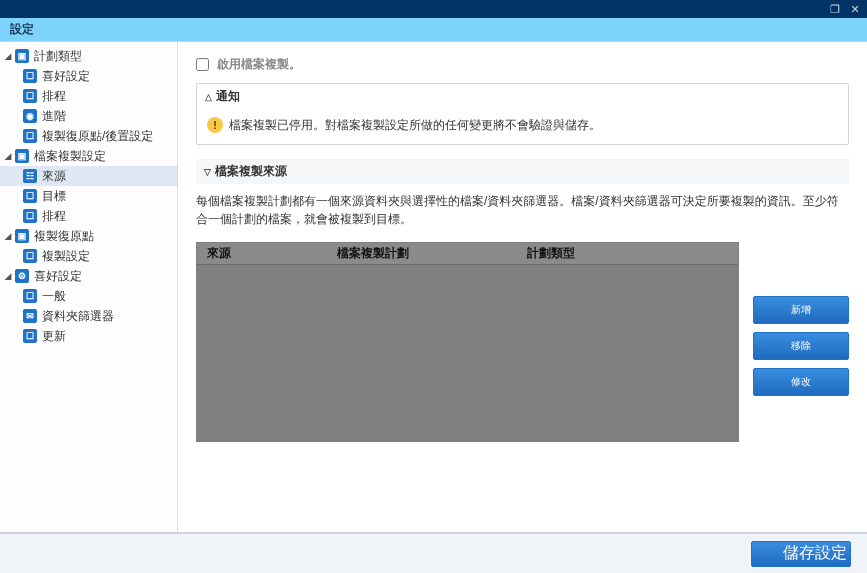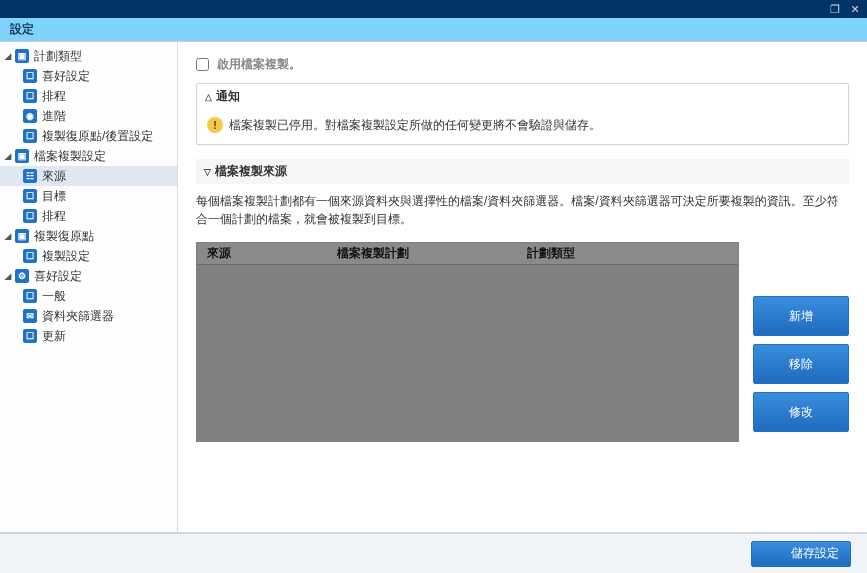--- a/index.html
+++ b/index.html
@@ -36,7 +36,7 @@
 .col-2 { flex: 0 0 190px; }
 .col-3 { flex: 1; }
 .btn-col { display: flex; flex-direction: column; gap: 8px; width: 96px; padding-top: 54px; }
-.btn { height: 40px; border: 1px solid #1e73c8; background: linear-gradient(#3a8dde,#1e6bbf); color: #fff; border-radius: 2px; cursor: pointer; display: flex; align-items: center; justify-content: center; font-size: 12px; }
+.btn { height: 28px; border: 1px solid #1e73c8; background: linear-gradient(#3a8dde,#1e6bbf); color: #fff; border-radius: 2px; cursor: pointer; display: flex; align-items: center; justify-content: center; font-size: 10px; }
 .footer { background: #f0f4f8; border-top: 1px solid #c8d0d8; height: 40px; display: flex; align-items: center; justify-content: flex-end; padding: 0 16px; gap: 14px; position: relative; }
 .footer::before { content: ""; position: absolute; left: 0; right: 0; top: -2px; height: 2px; background: #d0d4d8; }
 .btn-footer { width: 100px; height: 26px; border: 1px solid #1e73c8; background: linear-gradient(#3a8dde,#1e6bbf); color: #fff; border-radius: 2px; cursor: pointer; display: flex; align-items: center; justify-content: center; font-size: 12px; padding-left: 28px; }

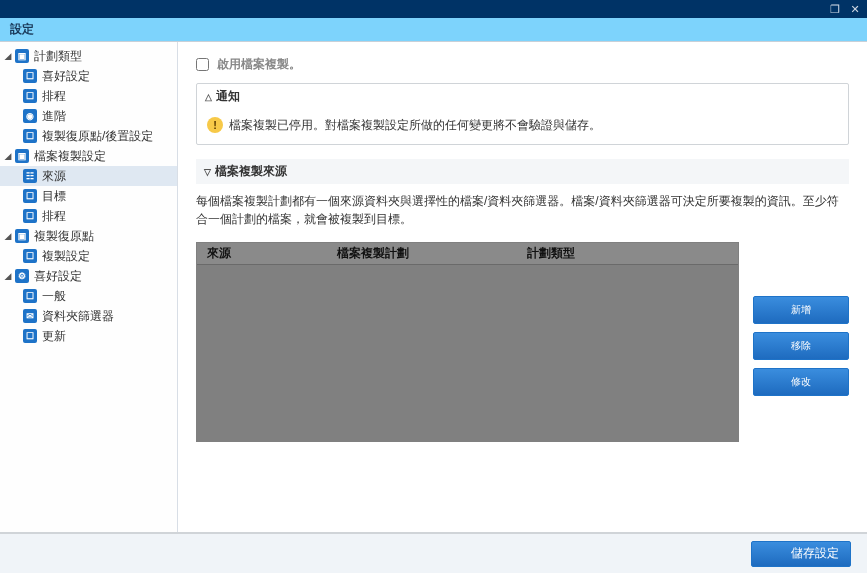--- a/index.html
+++ b/index.html
@@ -39,7 +39,7 @@
 .btn { height: 28px; border: 1px solid #1e73c8; background: linear-gradient(#3a8dde,#1e6bbf); color: #fff; border-radius: 2px; cursor: pointer; display: flex; align-items: center; justify-content: center; font-size: 10px; }
 .footer { background: #f0f4f8; border-top: 1px solid #c8d0d8; height: 40px; display: flex; align-items: center; justify-content: flex-end; padding: 0 16px; gap: 14px; position: relative; }
 .footer::before { content: ""; position: absolute; left: 0; right: 0; top: -2px; height: 2px; background: #d0d4d8; }
-.btn-footer { width: 100px; height: 26px; border: 1px solid #1e73c8; background: linear-gradient(#3a8dde,#1e6bbf); color: #fff; border-radius: 2px; cursor: pointer; display: flex; align-items: center; justify-content: center; font-size: 12px; padding-left: 28px; }
+.btn-footer { width: 100px; height: 26px; border: 1px solid #1e73c8; background: linear-gradient(#3a8dde,#1e6bbf); color: #fff; border-radius: 2px; cursor: pointer; display: flex; align-items: center; justify-content: center; font-size: 16px; padding-left: 28px; }
 </style>
 </head>
 <body>

